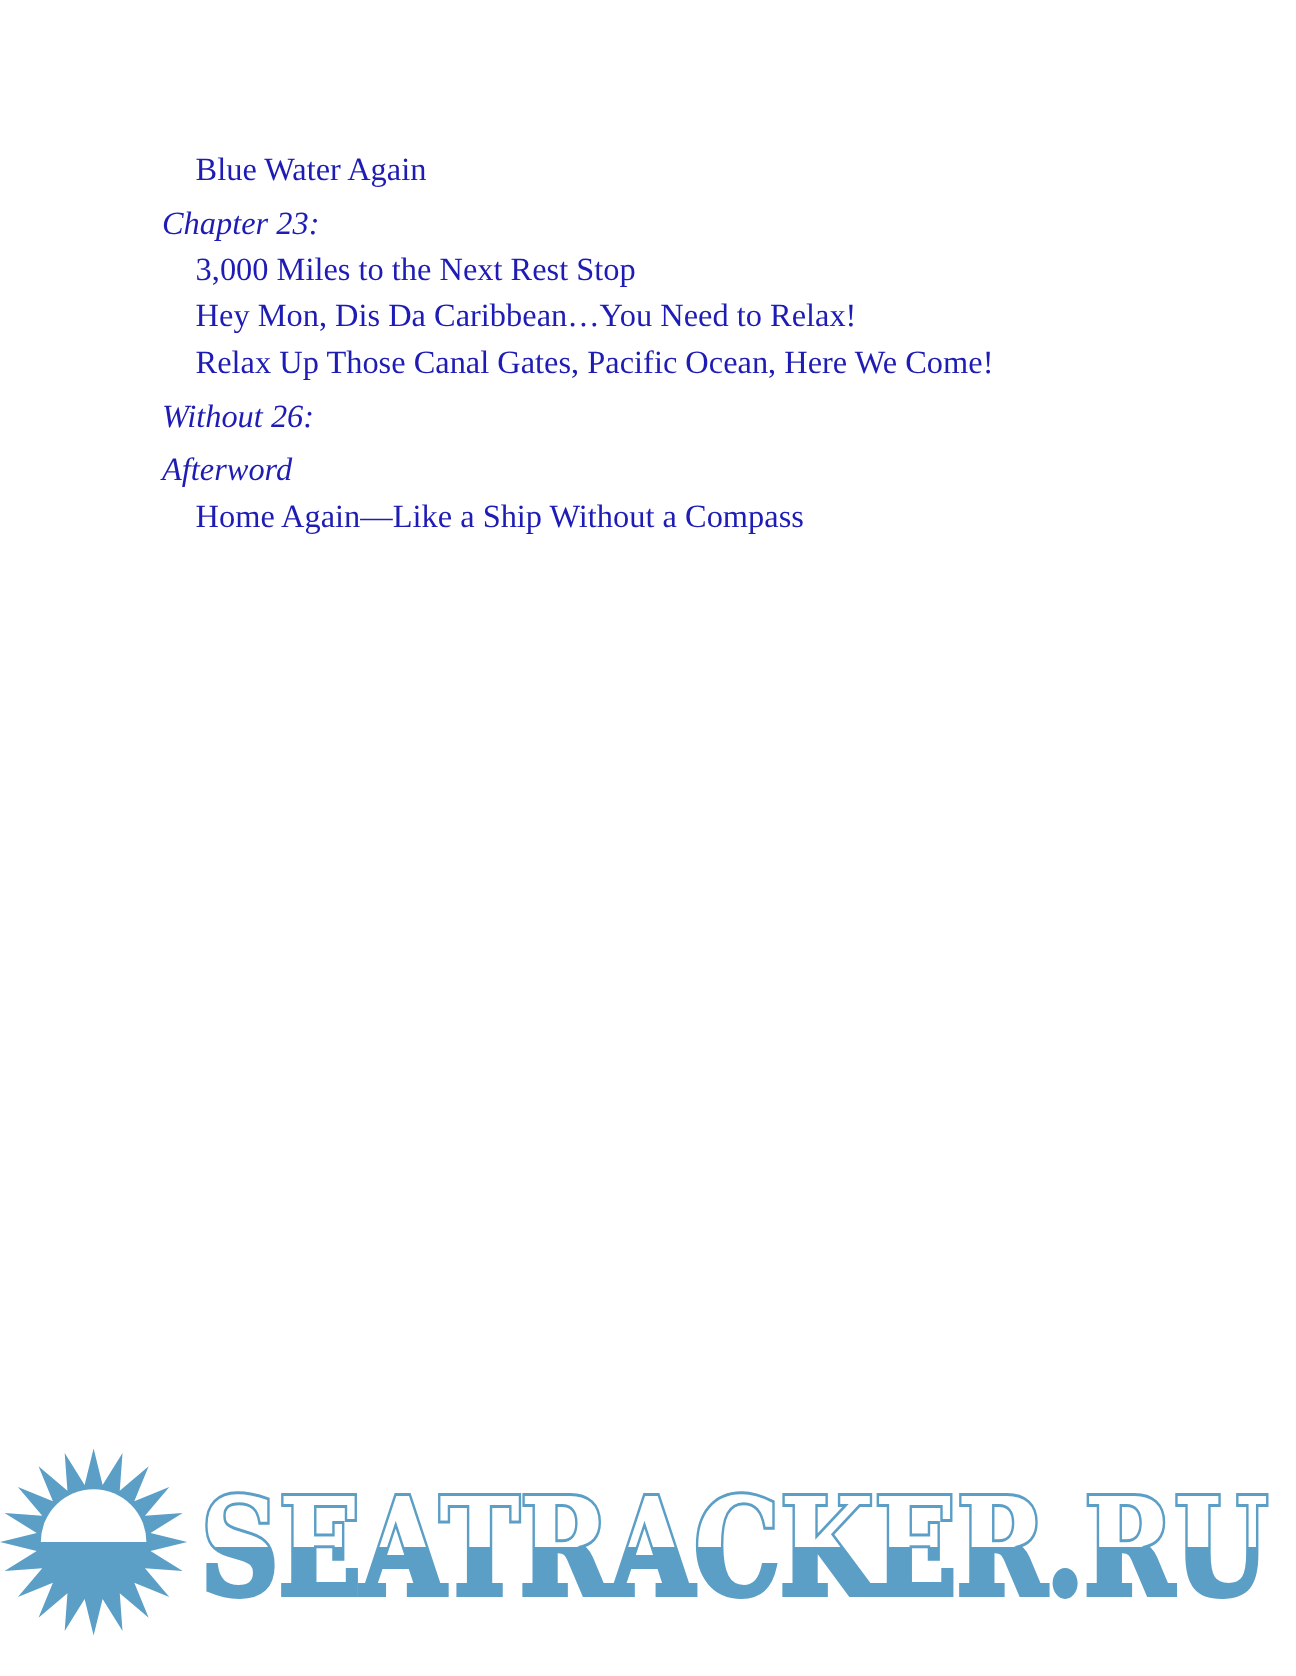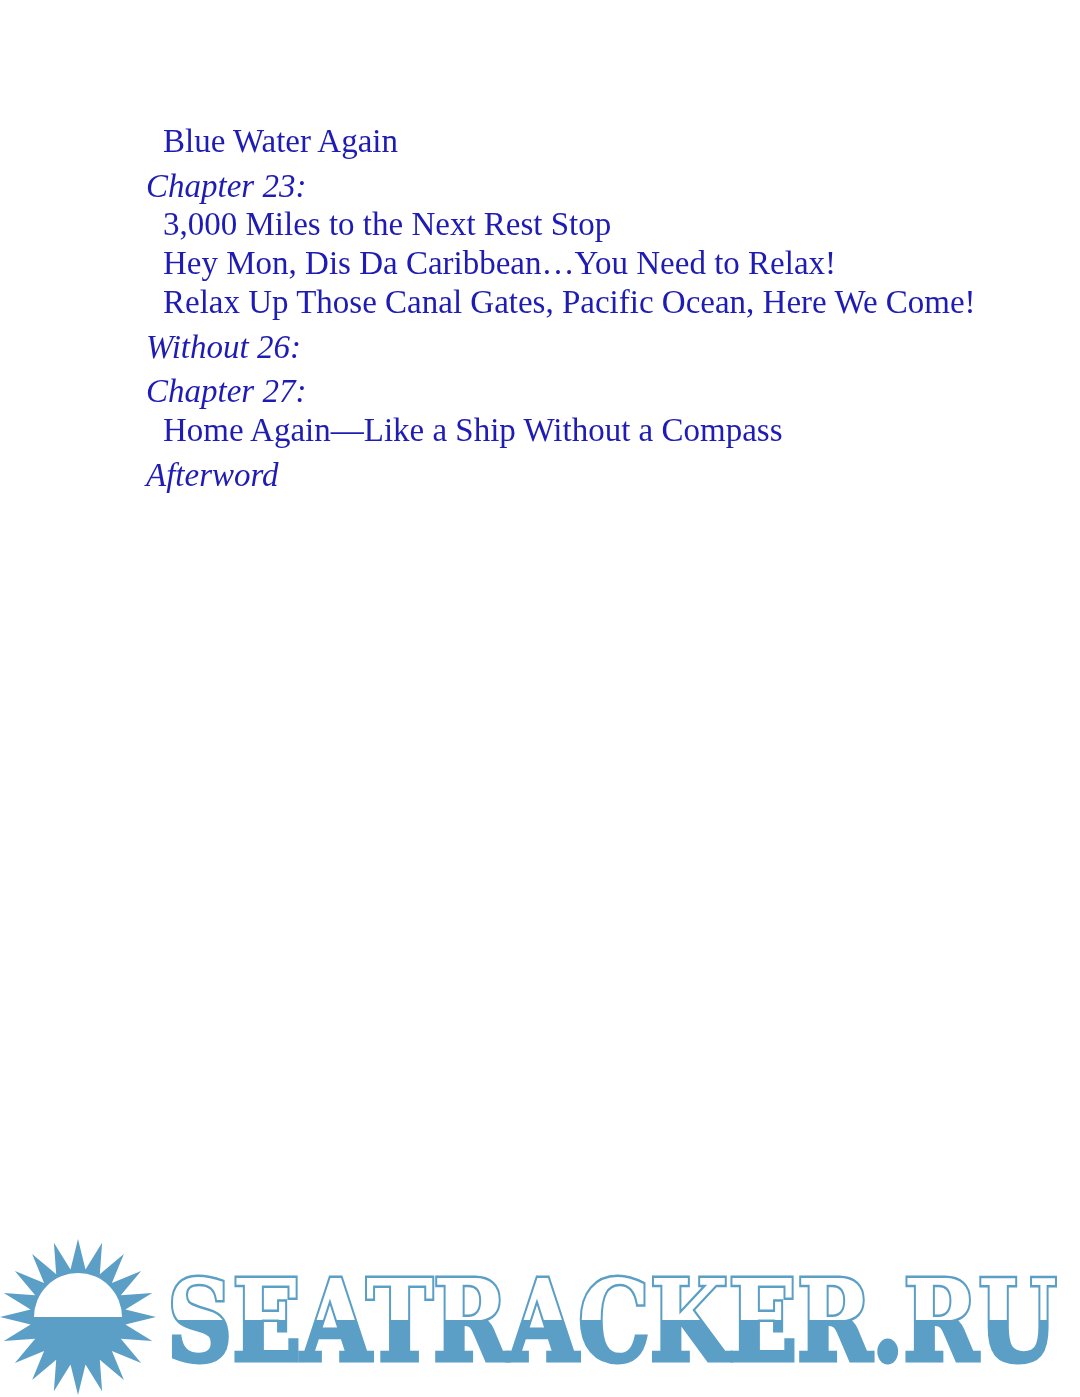--- a/index.html
+++ b/index.html
@@ -24,7 +24,7 @@
     right: 0;
   }
   .toc-line {
-    font-size: 33px;
+    font-size: 27px;
     line-height: 38.7px;
     color: #1e1cb4;
     white-space: nowrap;

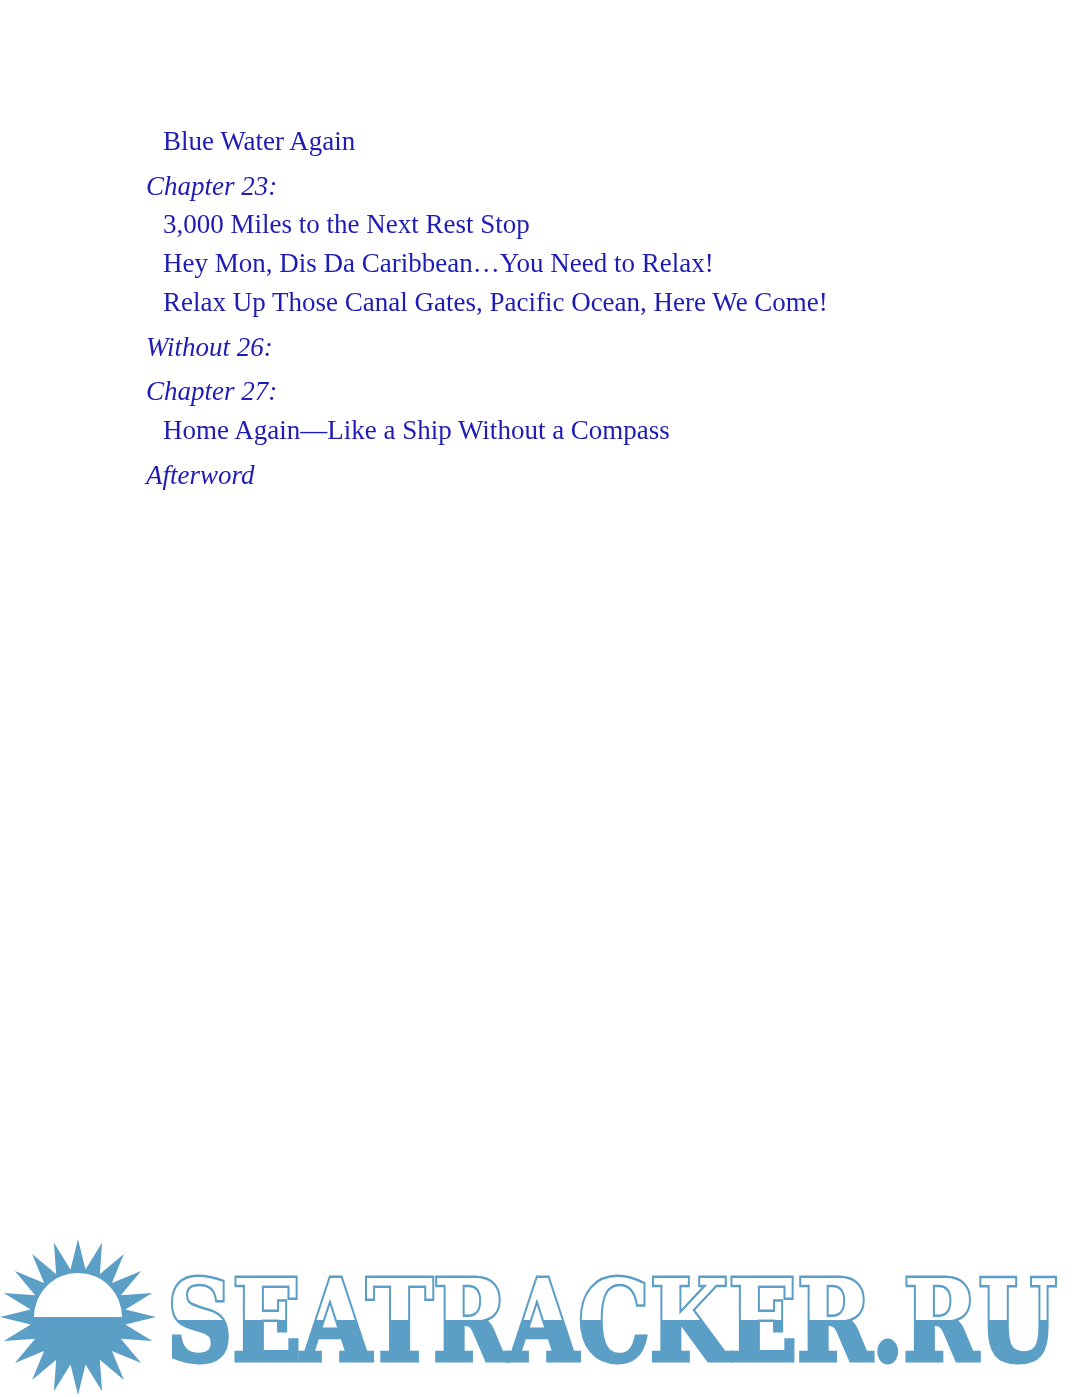--- a/index.html
+++ b/index.html
@@ -34,7 +34,6 @@
     font-style: italic;
     padding-left: 135px;
     margin-top: 6px;
-    margin-left: 11px;
   }
   .toc-line.title {
     padding-left: 163px;

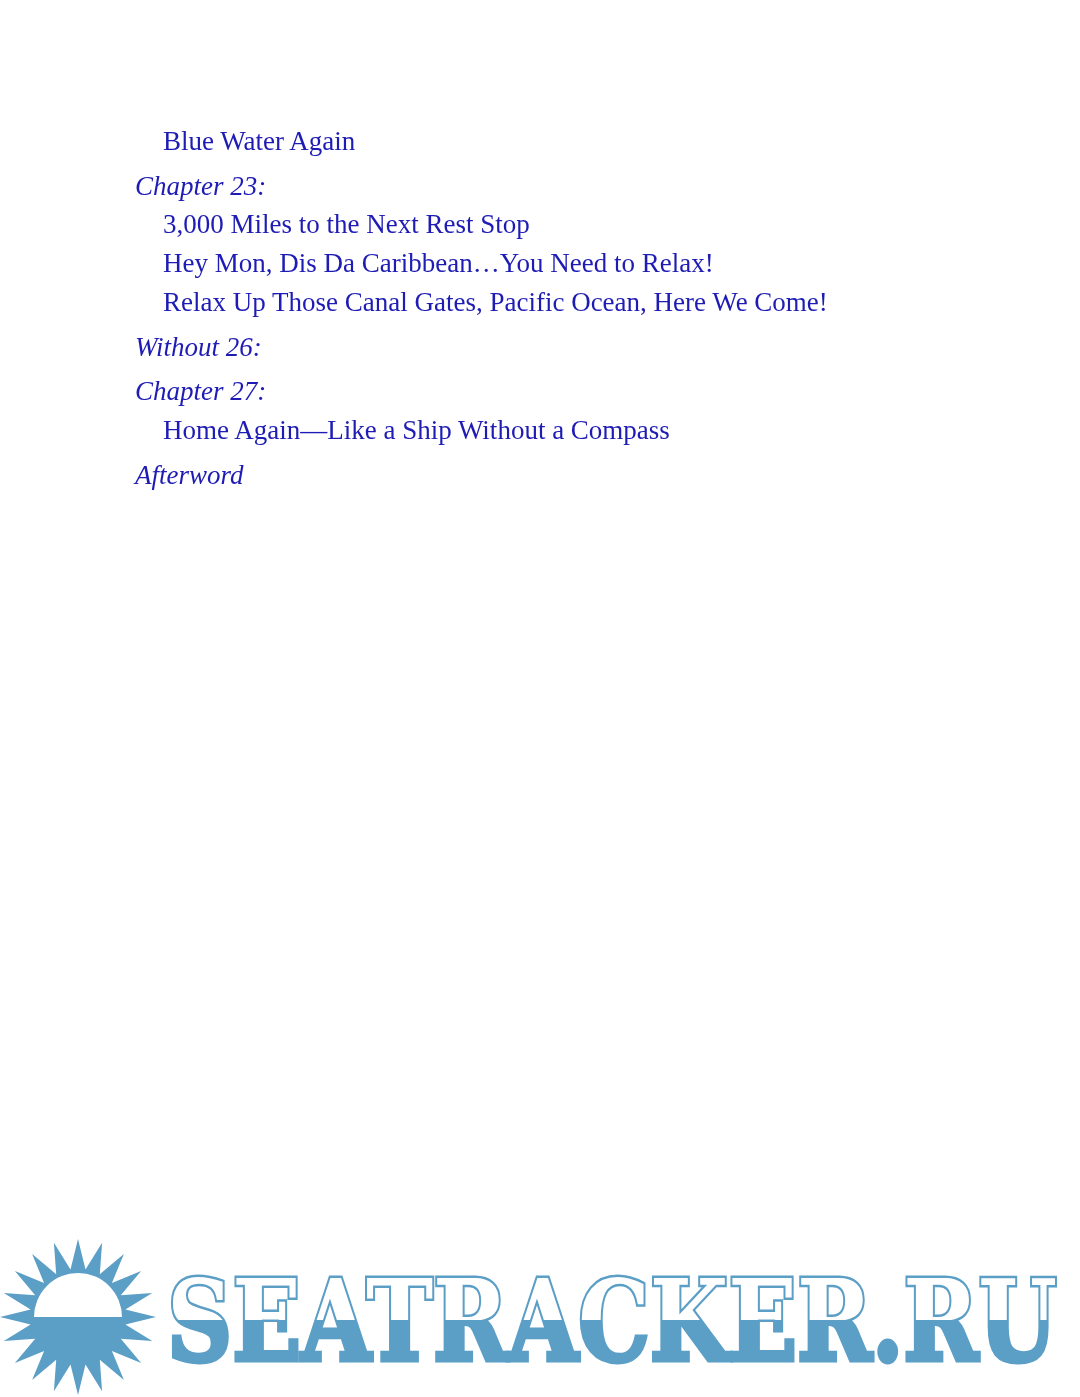--- a/index.html
+++ b/index.html
@@ -73,7 +73,6 @@
     <div class="toc-line title">Hey Mon, Dis Da Caribbean…You Need to Relax!</div>
     <div class="toc-line title">Relax Up Those Canal Gates, Pacific Ocean, Here We Come!</div>
     <div class="toc-line chapter">Without 26:</div>
-    <div class="toc-line chapter">Chapter 27:</div>
     <div class="toc-line title">Home Again—Like a Ship Without a Compass</div>
     <div class="toc-line chapter">Afterword</div>
   </div>

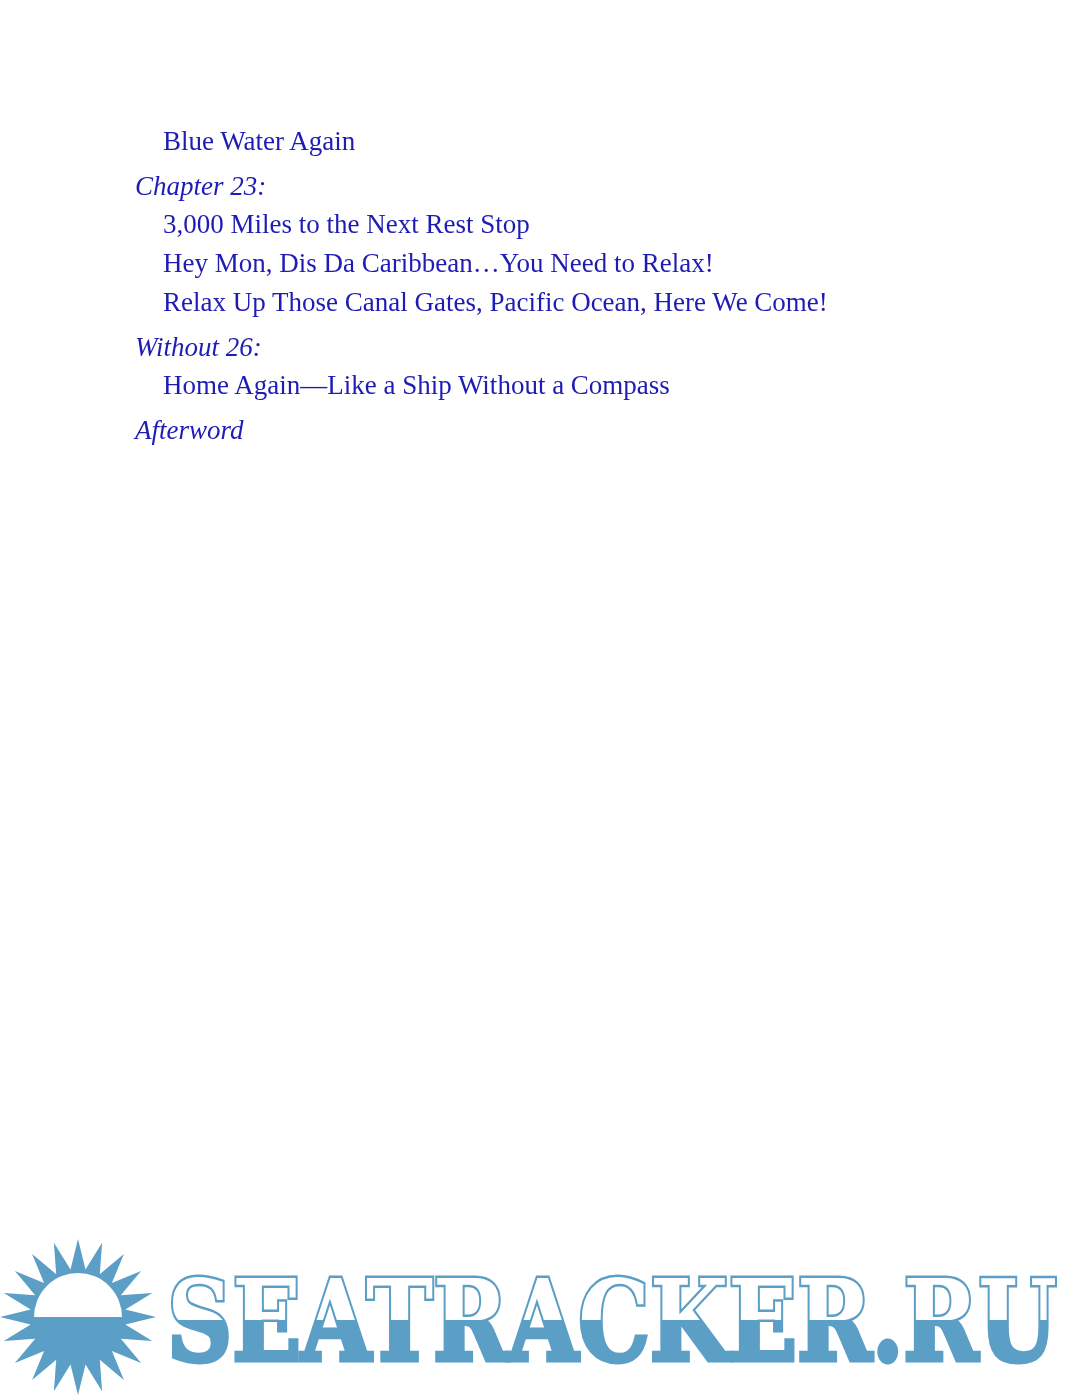--- a/index.html
+++ b/index.html
@@ -73,8 +73,8 @@
     <div class="toc-line title">Hey Mon, Dis Da Caribbean…You Need to Relax!</div>
     <div class="toc-line title">Relax Up Those Canal Gates, Pacific Ocean, Here We Come!</div>
     <div class="toc-line chapter">Without 26:</div>
+    <div class="toc-line chapter">Afterword</div>
     <div class="toc-line title">Home Again—Like a Ship Without a Compass</div>
-    <div class="toc-line chapter">Afterword</div>
   </div>
 
   <div class="watermark">

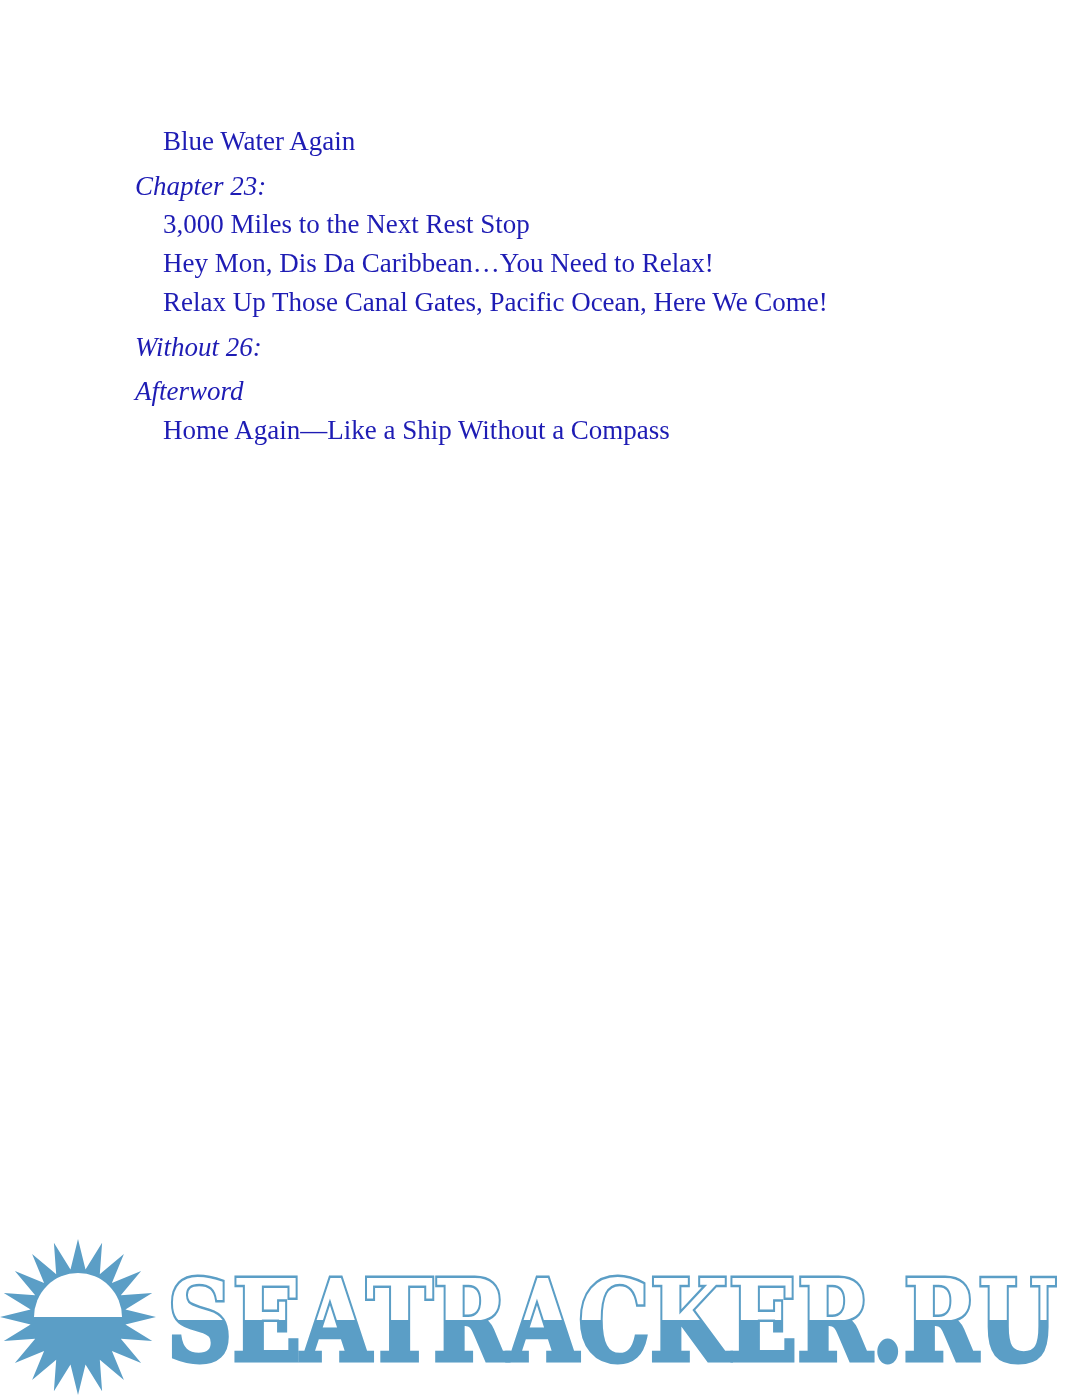--- a/index.html
+++ b/index.html
@@ -42,7 +42,7 @@
   .watermark {
     position: absolute;
     left: 0;
-    top: 1237px;
+    top: 1205px;
     width: 852px;
     height: 160px;
   }

